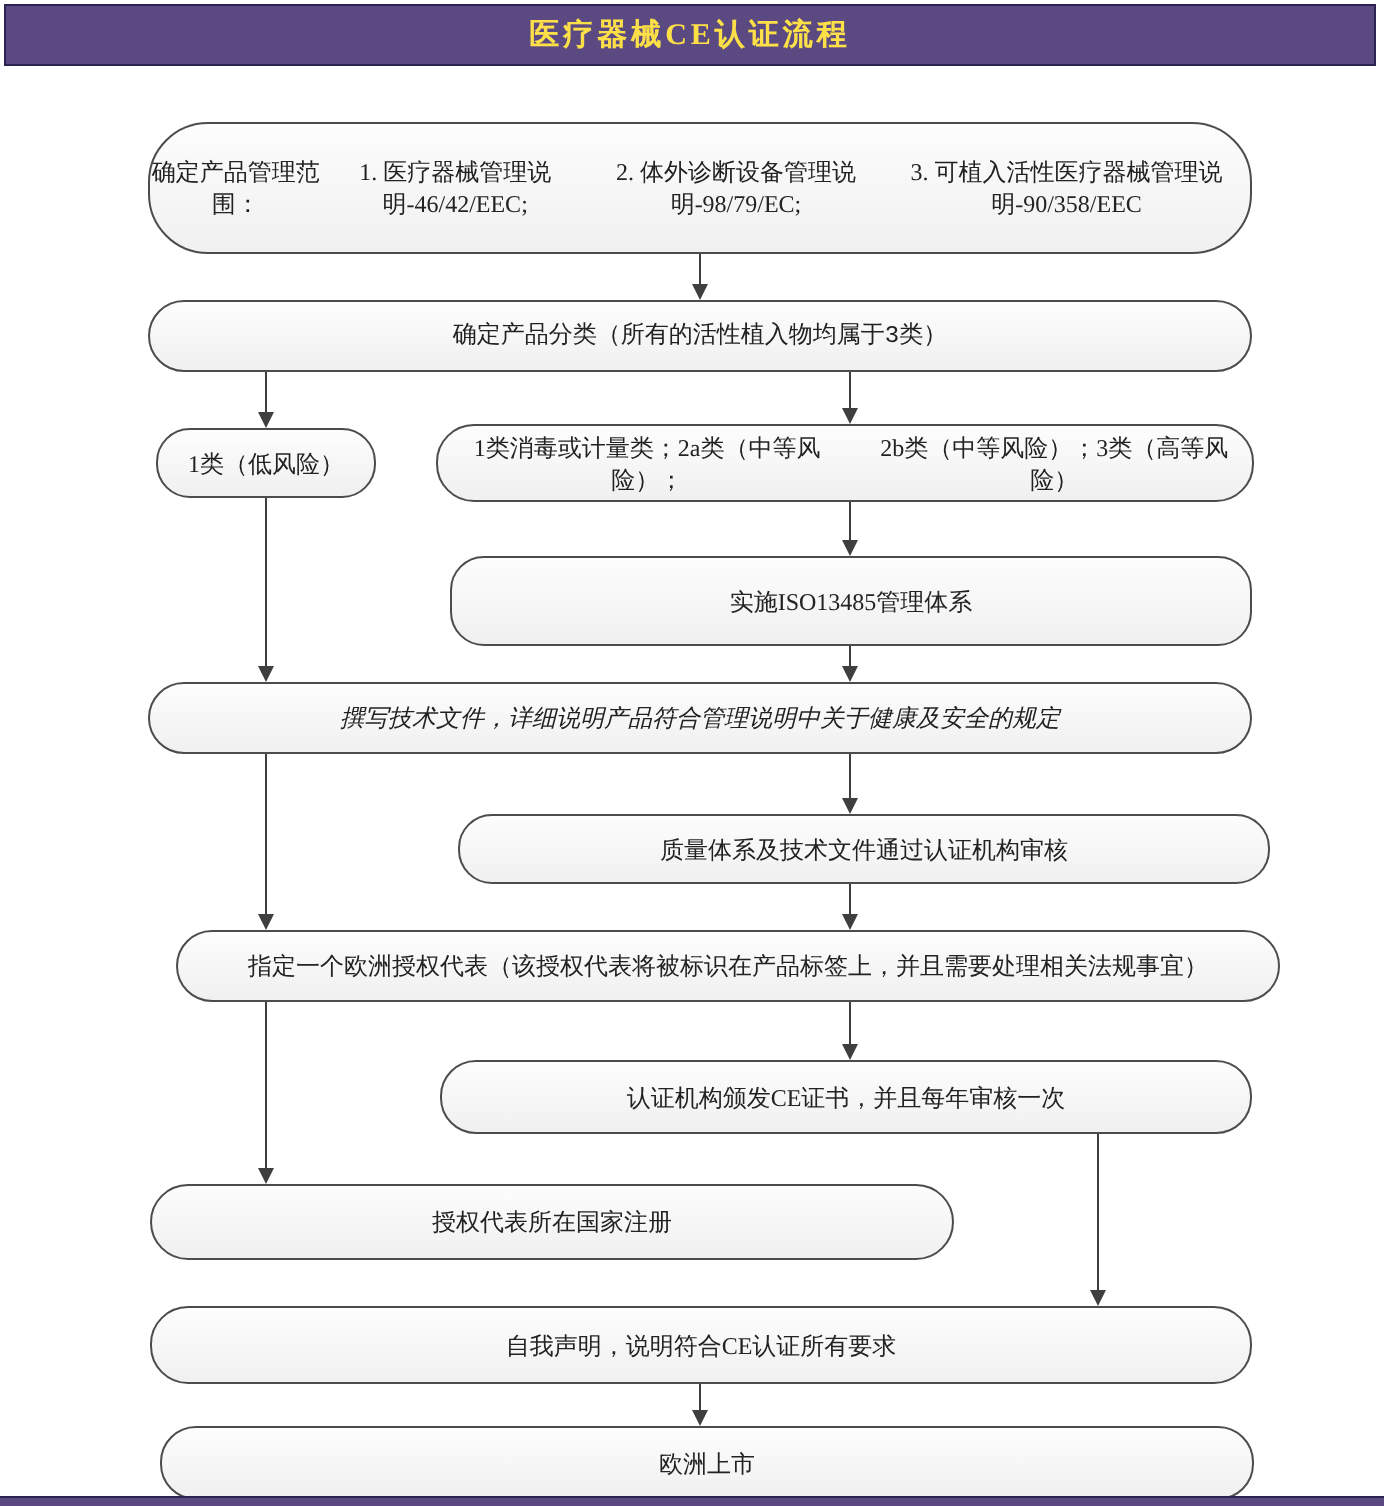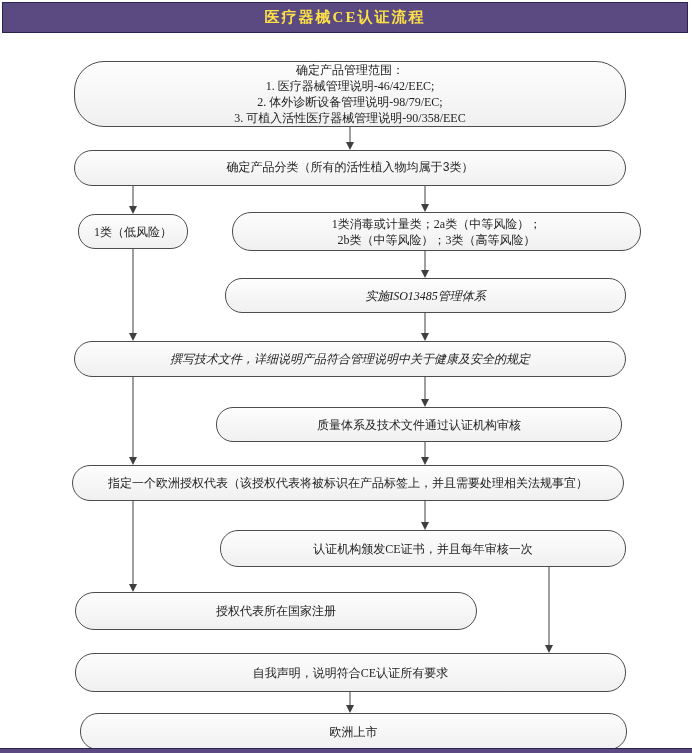--- a/index.html
+++ b/index.html
@@ -24,7 +24,7 @@
     position:absolute;box-sizing:border-box;
     border:1px solid #4c4c4c;
     background:linear-gradient(180deg,#fdfdfd 0%,#f0f0f0 100%);
-    display:flex;flex-direction:column;align-items:center;justify-content:center;
+    display:flex;flex-direction:row;align-items:center;justify-content:center;
     text-align:center;font-size:12px;line-height:16px;color:#222222;
   }
   .connectors{position:absolute;left:0;top:0;width:692px;height:753px;pointer-events:none;}

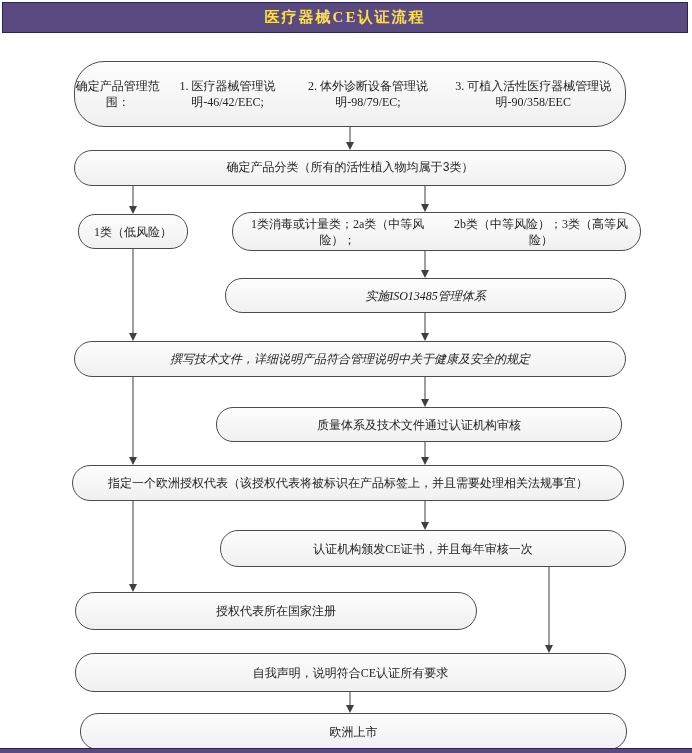--- a/index.html
+++ b/index.html
@@ -84,7 +84,7 @@
     <span>1类（低风险）</span>
   </div>
 
-  <div class="node" style="left:232px;top:212px;width:409px;height:39px;border-radius:19px;">
+  <div class="node" style="left:218px;top:212px;width:409px;height:39px;border-radius:19px;">
     <span>1类消毒或计量类；2a类（中等风险）；</span>
     <span>2b类（中等风险）；3类（高等风险）</span>
   </div>

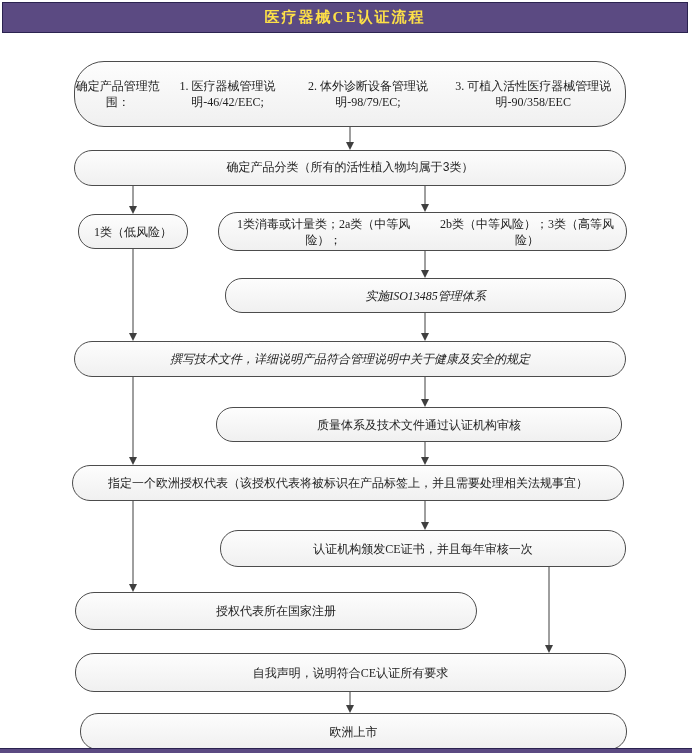--- a/index.html
+++ b/index.html
@@ -89,7 +89,7 @@
     <span>2b类（中等风险）；3类（高等风险）</span>
   </div>
 
-  <div class="node" style="left:225px;top:278px;width:401px;height:35px;border-radius:17px;font-style:italic;">
+  <div class="node" style="left:225px;top:278px;width:401px;height:45px;border-radius:17px;">
     <span>实施ISO13485管理体系</span>
   </div>
 

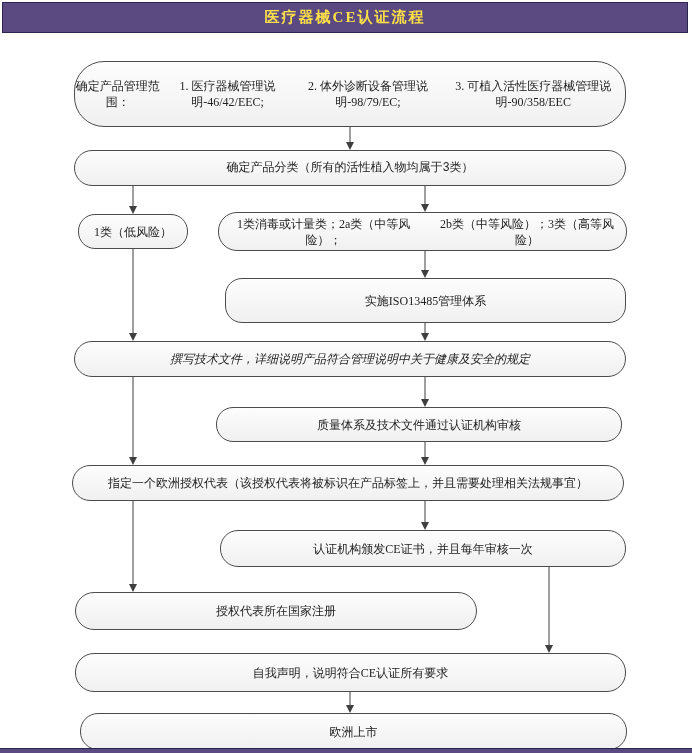--- a/index.html
+++ b/index.html
@@ -97,7 +97,7 @@
     <span>撰写技术文件，详细说明产品符合管理说明中关于健康及安全的规定</span>
   </div>
 
-  <div class="node" style="left:216px;top:407px;width:406px;height:35px;border-radius:17px;">
+  <div class="node" style="left:229px;top:407px;width:406px;height:35px;border-radius:17px;">
     <span>质量体系及技术文件通过认证机构审核</span>
   </div>
 

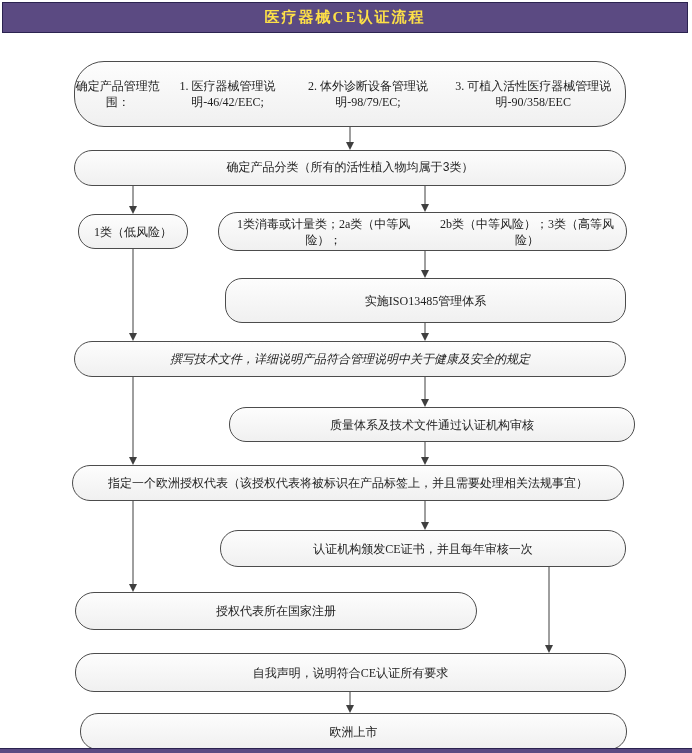--- a/index.html
+++ b/index.html
@@ -101,7 +101,7 @@
     <span>质量体系及技术文件通过认证机构审核</span>
   </div>
 
-  <div class="node" style="left:72px;top:465px;width:552px;height:36px;border-radius:18px;">
+  <div class="node" style="left:88px;top:465px;width:552px;height:36px;border-radius:18px;">
     <span>指定一个欧洲授权代表（该授权代表将被标识在产品标签上，并且需要处理相关法规事宜）</span>
   </div>
 

